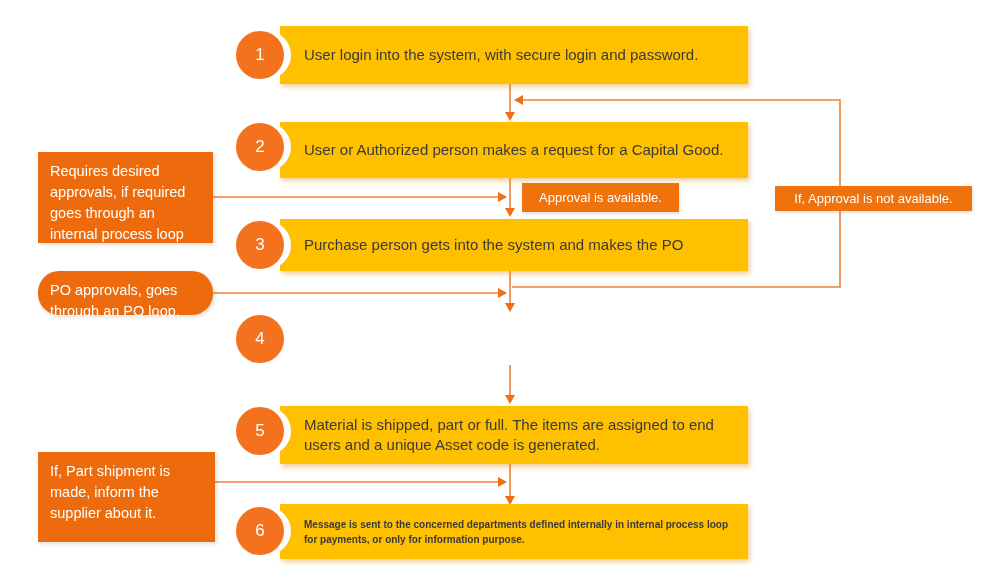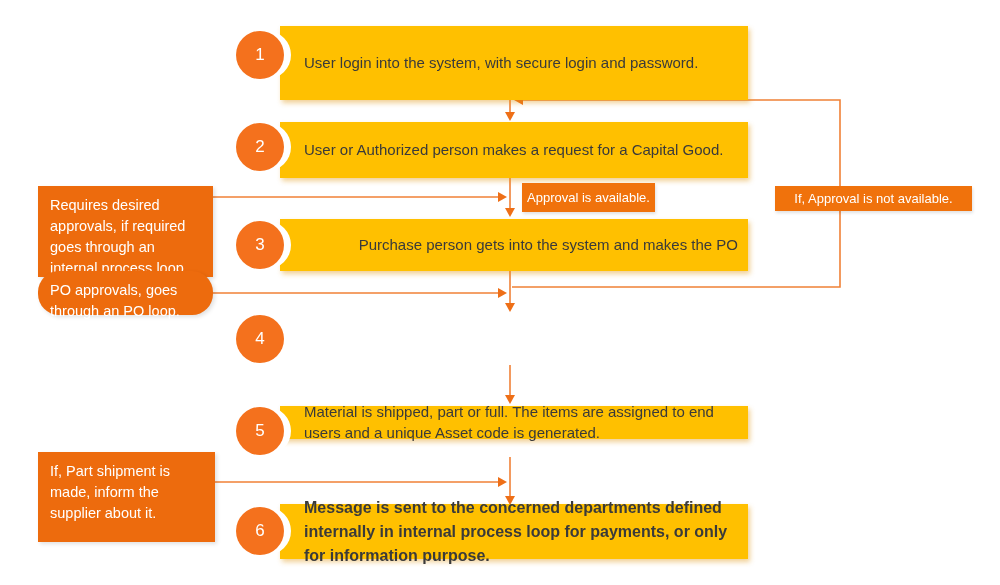--- a/index.html
+++ b/index.html
@@ -92,7 +92,7 @@
     </g>
   </svg>
 
-  <div class="step-box" style="top:26px;height:74px;">
+  <div class="step-box" style="top:26px;height:58px;">
     <span>User login into the system, with secure login and password.</span>
   </div>
   <div class="badge-white" style="left:243px;top:31px;"></div>

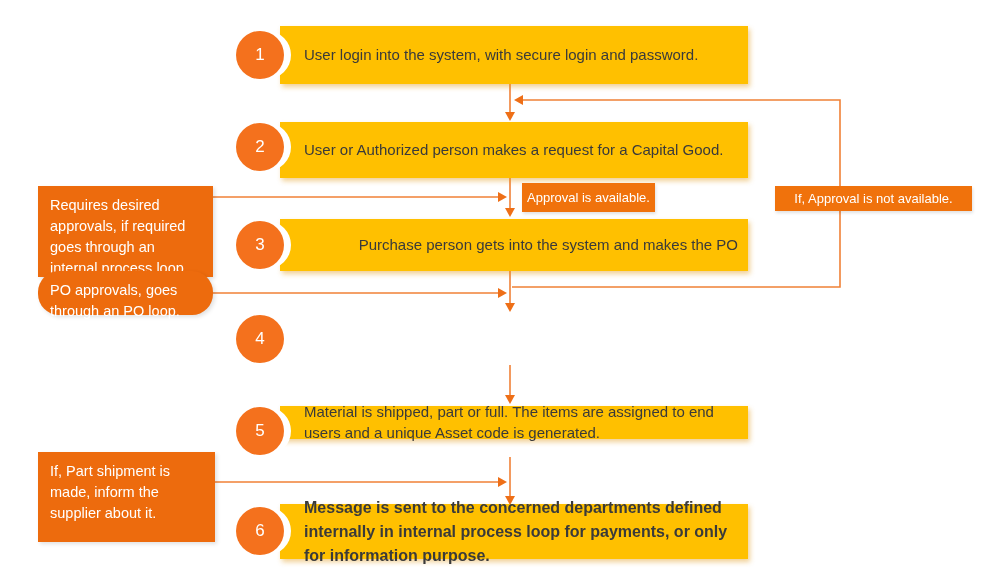--- a/index.html
+++ b/index.html
@@ -137,7 +137,7 @@
     <span>6</span>
   </div>
 
-  <div class="annotation-box" style="top:152px;height:91px;margin-top:34px;">
+  <div class="annotation-box" style="top:152px;height:91px;">
     <span>Requires desired approvals, if required goes through an internal process loop</span>
   </div>
   <div class="annotation-box" style="top:271px;height:44px;border-radius:21px;">

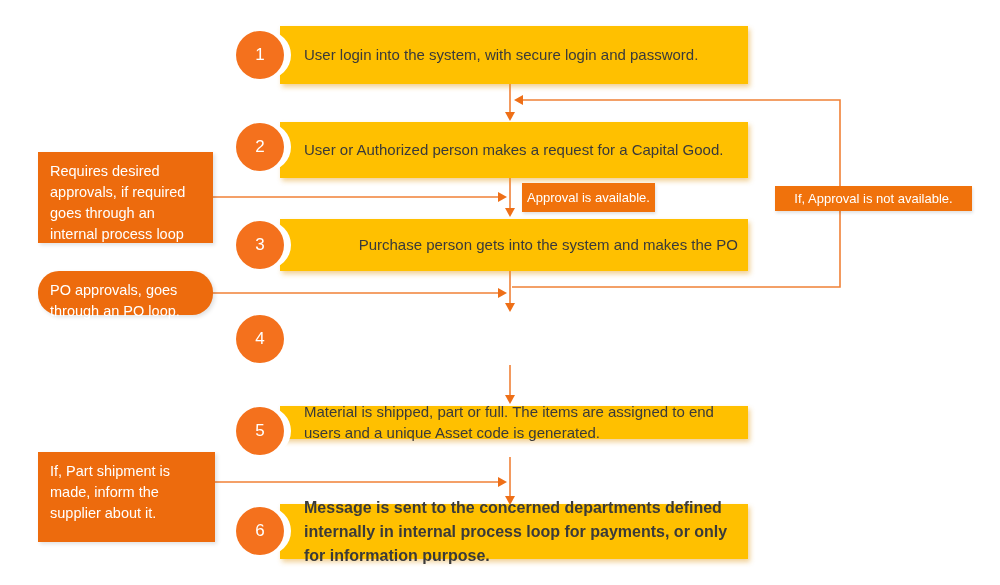--- a/index.html
+++ b/index.html
@@ -147,7 +147,7 @@
     <span>If, Part shipment is made, inform the supplier about it.</span>
   </div>
 
-  <div class="cond-label" style="left:522px;top:183px;width:133px;height:29px;">
+  <div class="cond-label" style="left:522px;top:183px;width:157px;height:29px;">
     <span>Approval is available.</span>
   </div>
   <div class="cond-label" style="left:775px;top:186px;width:197px;height:25px;">

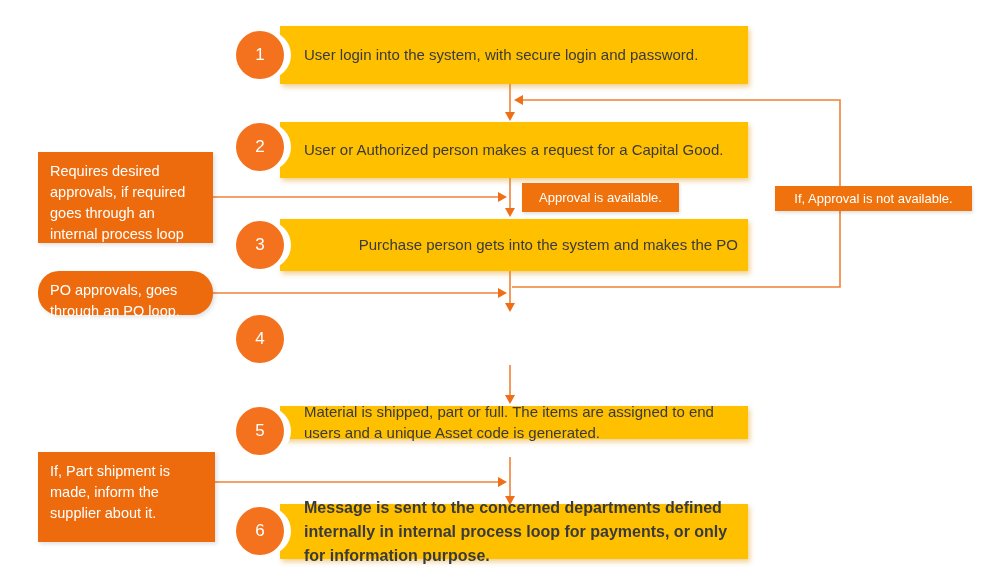--- a/index.html
+++ b/index.html
@@ -108,7 +108,7 @@
     <span>2</span>
   </div>
 
-  <div class="step-box" style="top:219px;height:52px;justify-content:flex-end;">
+  <div class="step-box" style="top:219px;height:52px;">
     <span>Purchase person gets into the system and makes the PO</span>
   </div>
   <div class="badge-white" style="left:243px;top:221px;"></div>

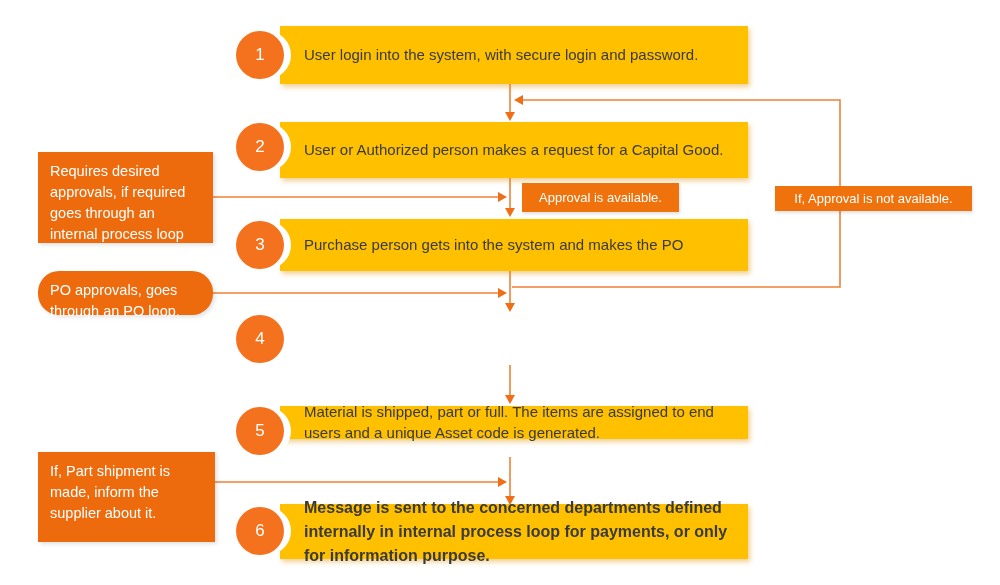--- a/index.html
+++ b/index.html
@@ -121,7 +121,7 @@
     <span>4</span>
   </div>
 
-  <div class="step-box" style="top:406px;height:33px;">
+  <div class="step-box" style="top:406px;height:58px;">
     <span>Material is shipped, part or full. The items are assigned to end users and a unique Asset code is generated.</span>
   </div>
   <div class="badge-white" style="left:243px;top:407px;"></div>

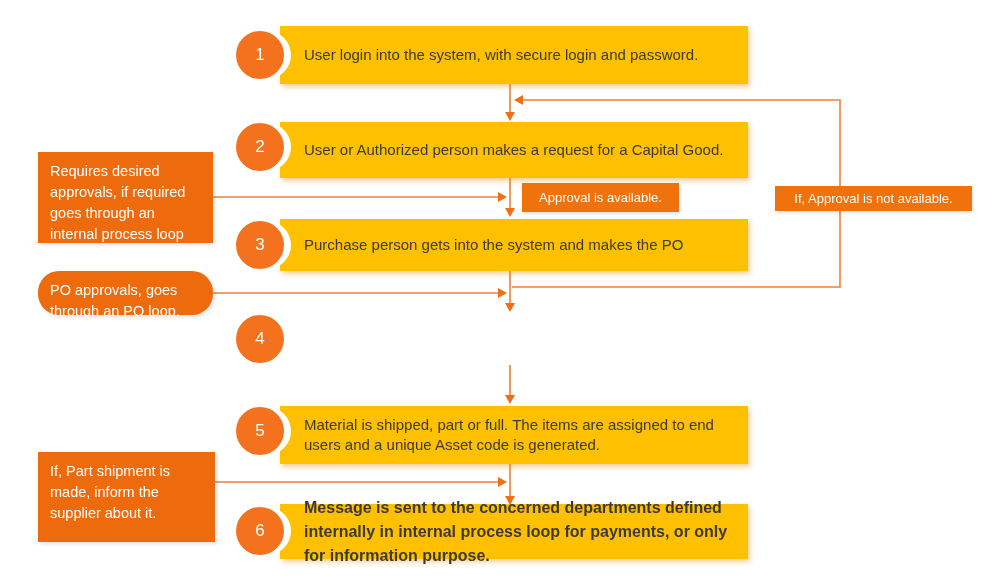--- a/index.html
+++ b/index.html
@@ -25,7 +25,7 @@
     color:#3a3a3a;
     font-size:15px;line-height:1.35;
   }
-  .step-box.small-text{font-size:16px;font-weight:600;line-height:1.5;}
+  .step-box.small-text{font-size:10px;font-weight:600;line-height:1.5;}
 
   
   .badge-white{

